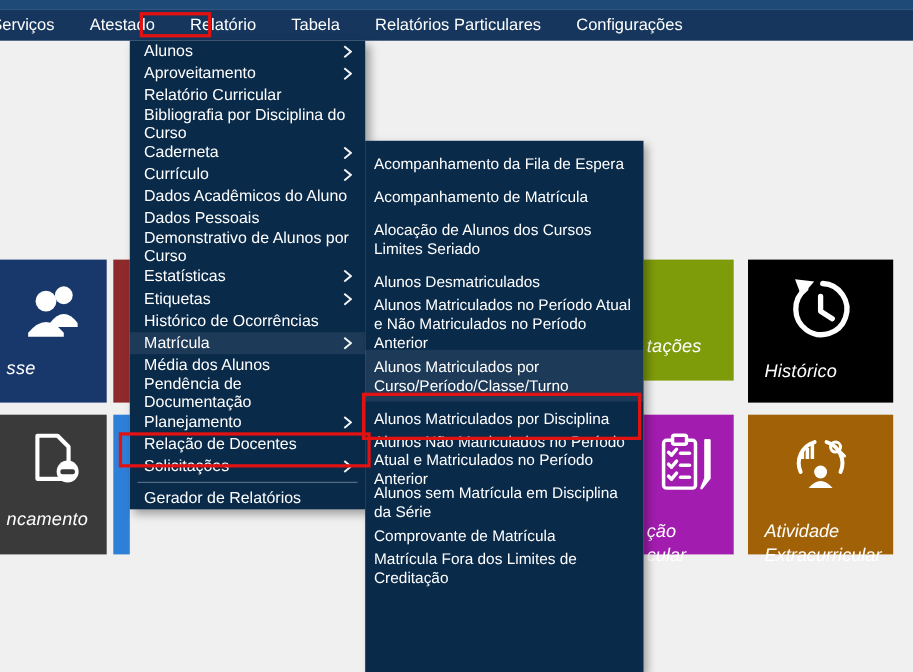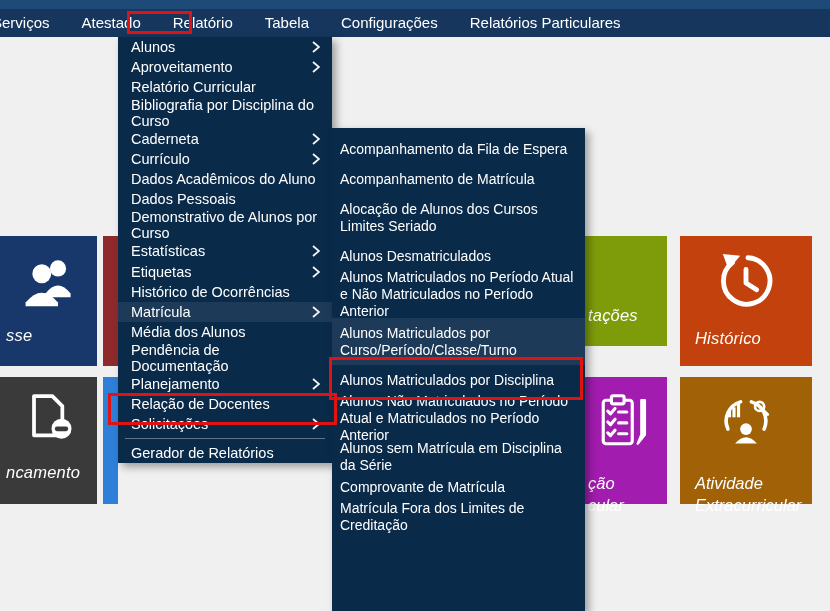--- a/index.html
+++ b/index.html
@@ -63,8 +63,8 @@
     <div class="mb-item">Atestado</div>
     <div class="mb-item">Relatório</div>
     <div class="mb-item">Tabela</div>
+    <div class="mb-item">Relatórios Particulares</div>
     <div class="mb-item">Configurações</div>
-    <div class="mb-item">Relatórios Particulares</div>
   </div>
 
   <div class="tile" style="left:0;top:236px;width:97px;height:130px;background:#18386b;">

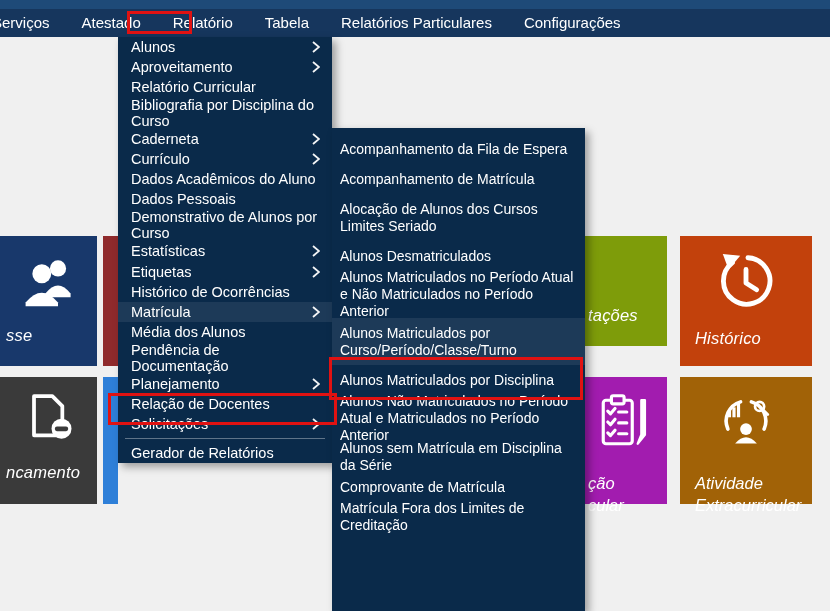--- a/index.html
+++ b/index.html
@@ -84,7 +84,7 @@
   <div class="tile" style="left:585px;top:236px;width:82px;height:110px;background:#7e9c0a;">
     <span class="t-label" style="left:3px;">tações</span>
   </div>
-  <div class="tile" style="left:680px;top:236px;width:132px;height:130px;background:#c2410c;">
+  <div class="tile" style="left:680px;top:236px;width:132px;height:130px;background:#000000;">
     <span class="t-icon" style="top:14px;">
       <svg width="62" height="62" viewBox="0 0 64 64">
         <path d="M18 13 A 24 24 0 1 0 34 8" fill="none" stroke="#ffffff" stroke-width="5" stroke-linecap="round"></path>

